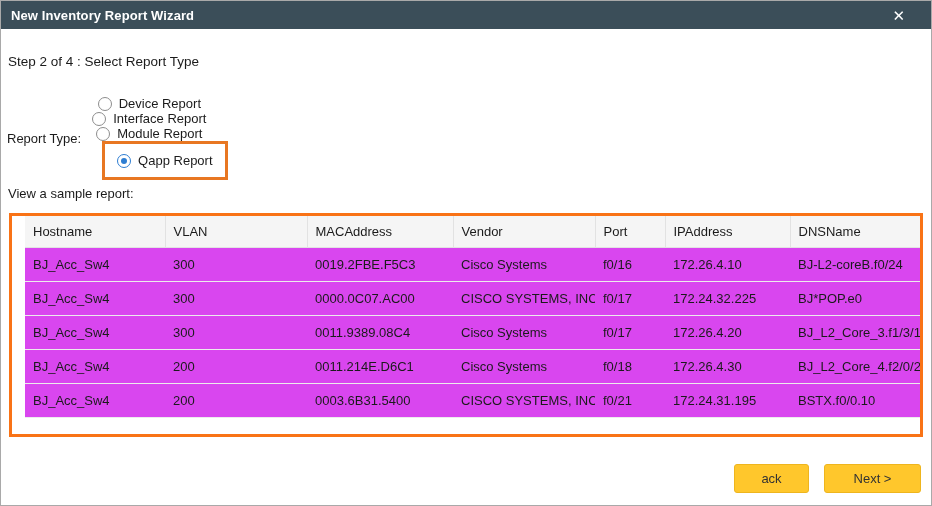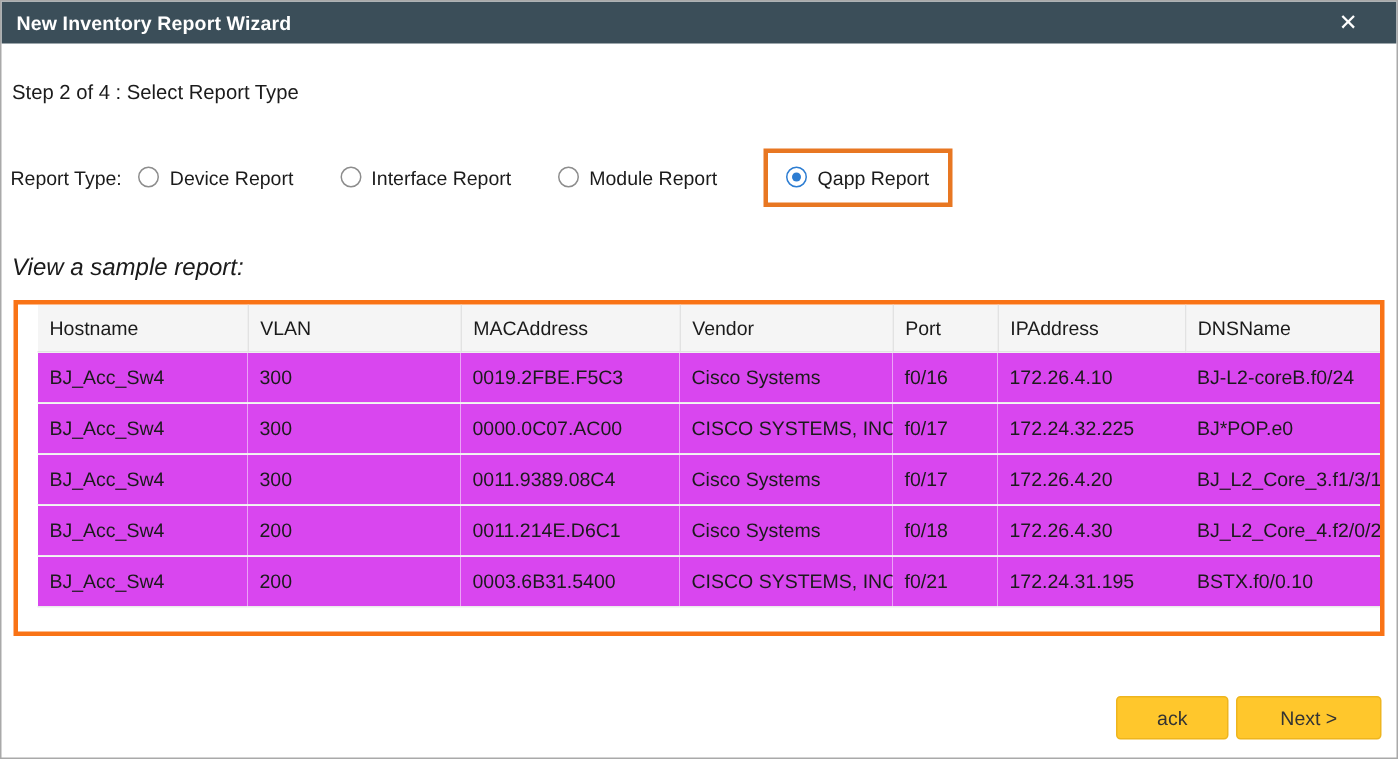--- a/index.html
+++ b/index.html
@@ -40,7 +40,7 @@
     min-height:44px;
   }
   .rt-label { font-size:13px; color:#1b1b1b; margin-right:11px; white-space:nowrap; }
-  .options { display:flex; align-items:center; }
+  .options { display:flex; align-items:center;flex-direction:column; }
   .option {
     display:flex; align-items:center; gap:7px;
     margin-right:31px; cursor:pointer; white-space:nowrap;

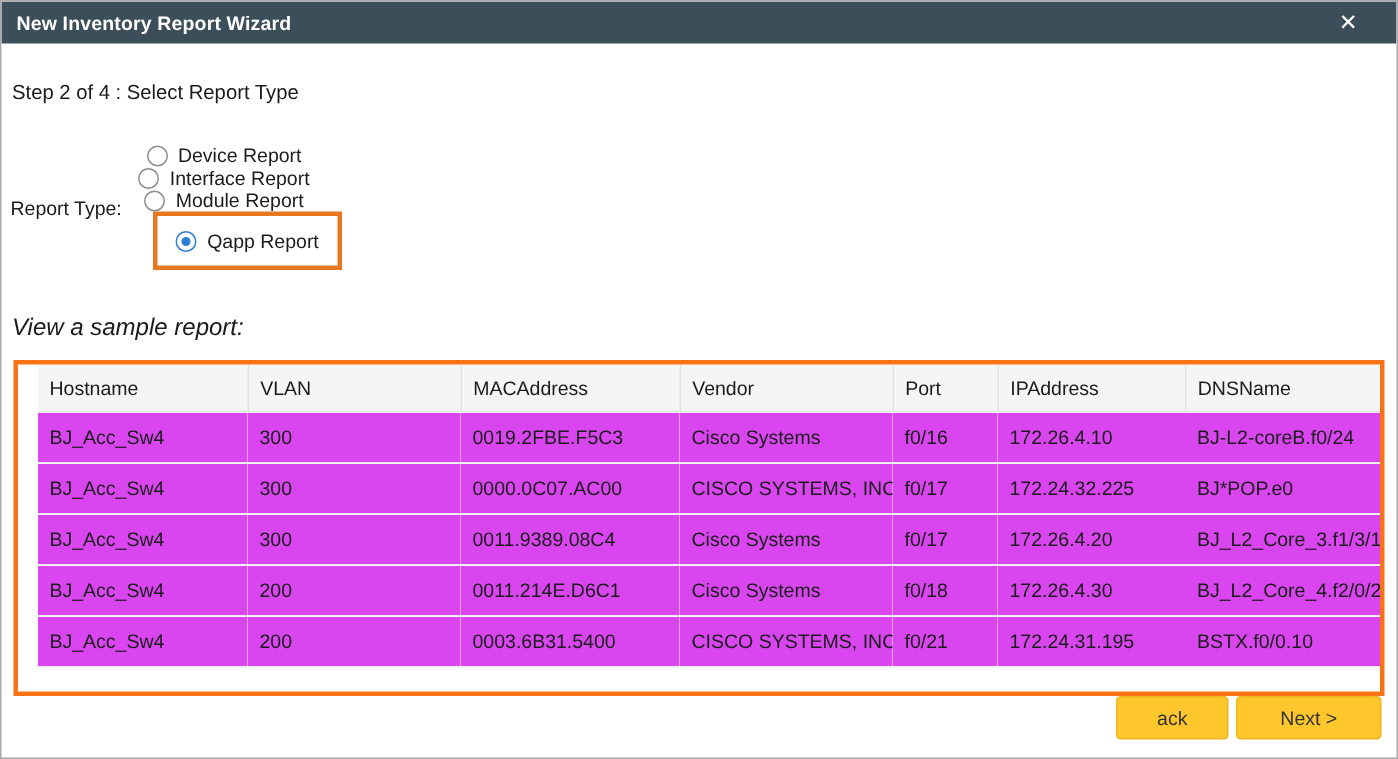--- a/index.html
+++ b/index.html
@@ -62,7 +62,7 @@
     margin-right:0;
   }
 
-  .sample-label { font-size:16px; color:#1b1b1b; margin:30px 0 0 1px;font-style:italic; }
+  .sample-label { font-size:13px; color:#1b1b1b; margin:6px 0 0 1px; }
 
   .table-wrap {
     margin:12px 2px 0 2px;

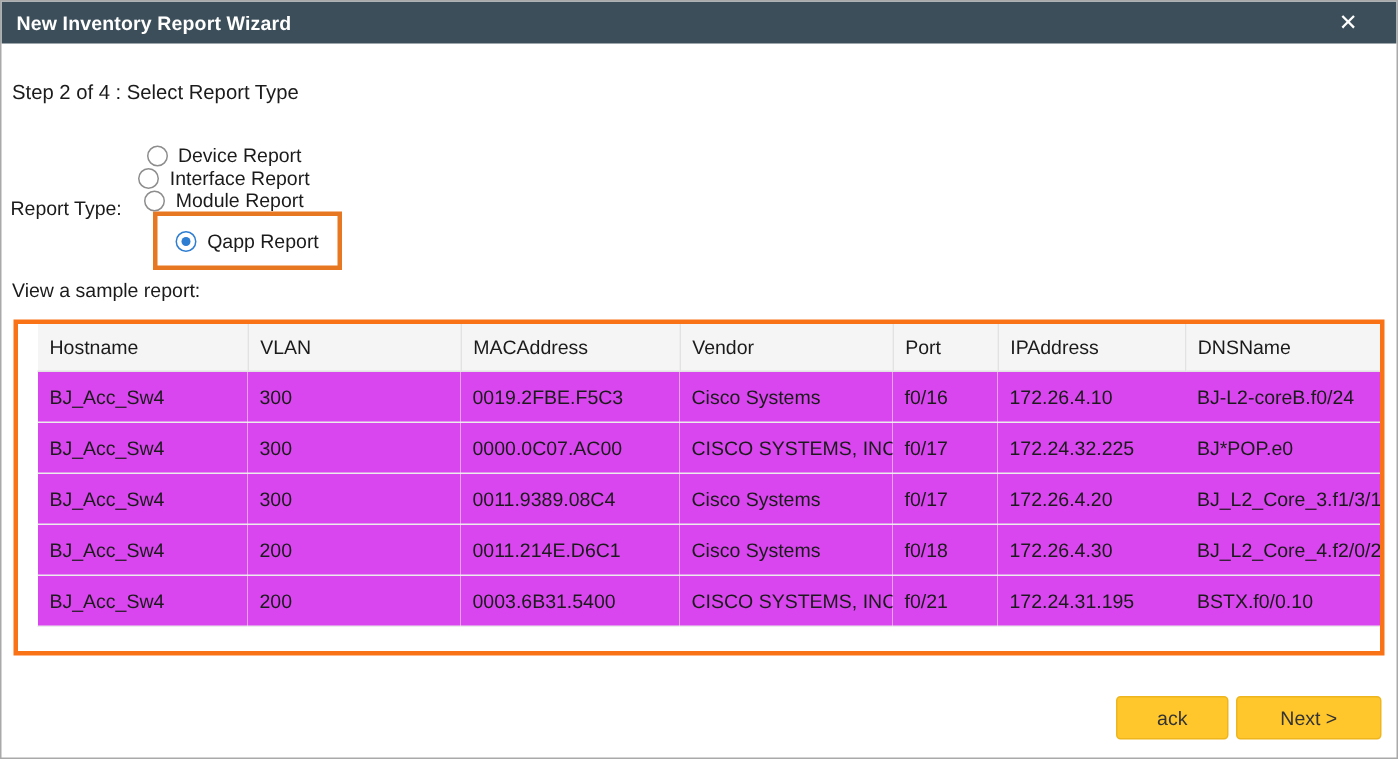--- a/index.html
+++ b/index.html
@@ -91,7 +91,7 @@
 
   .footer {
     position:absolute; right:10px; bottom:12px;
-    display:flex; gap:5px;
+    display:flex; gap:15px;
   }
   .btn {
     background:var(--button-yellow,#ffc72c);

